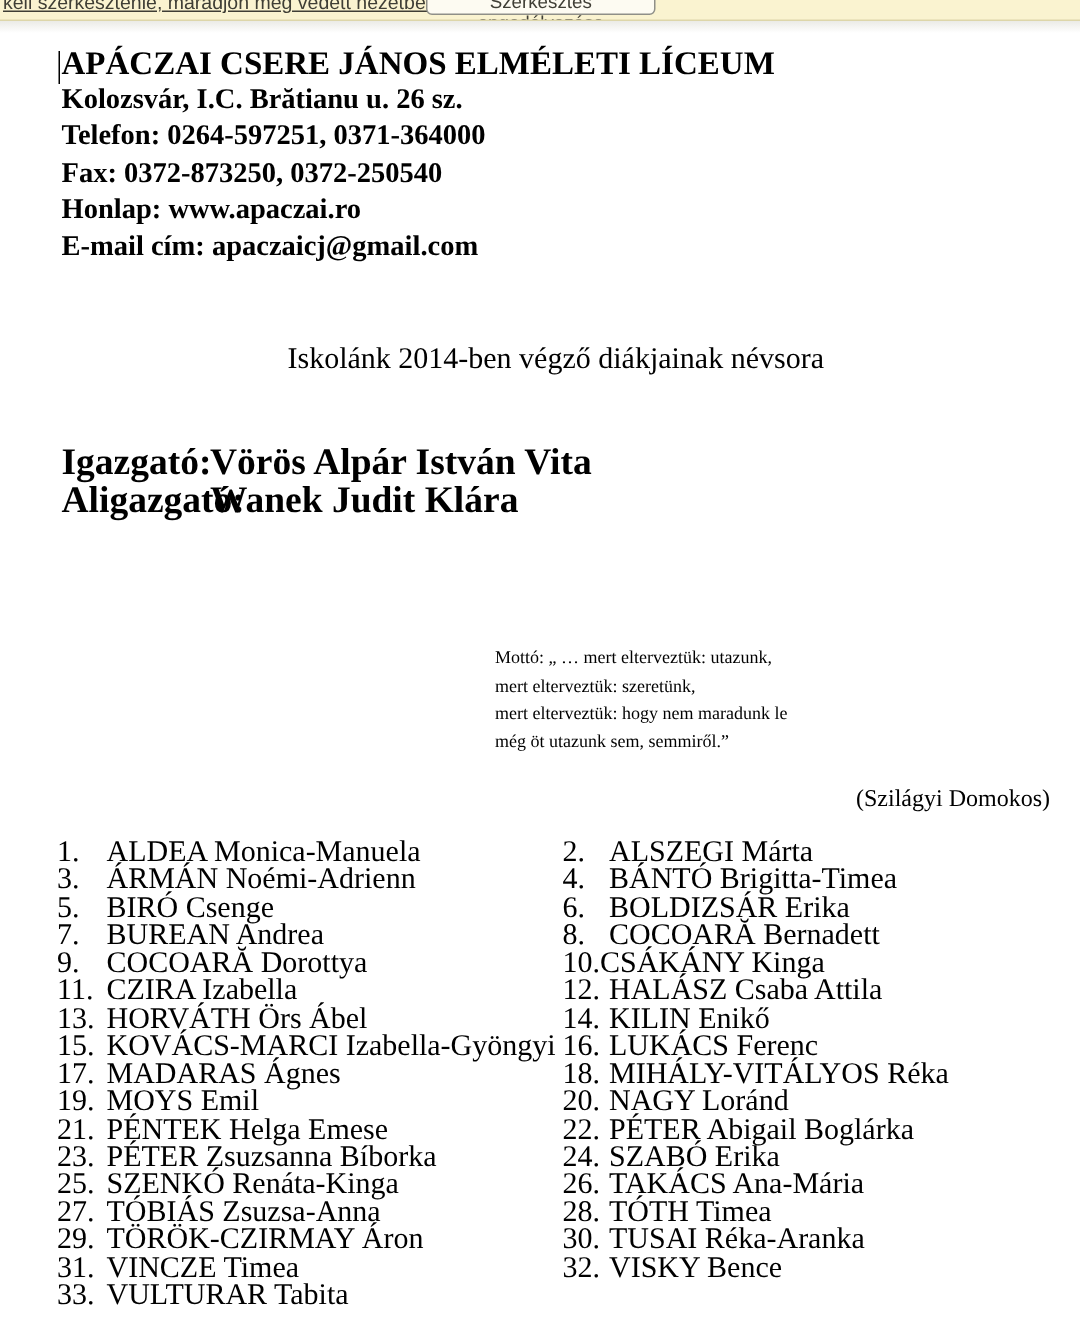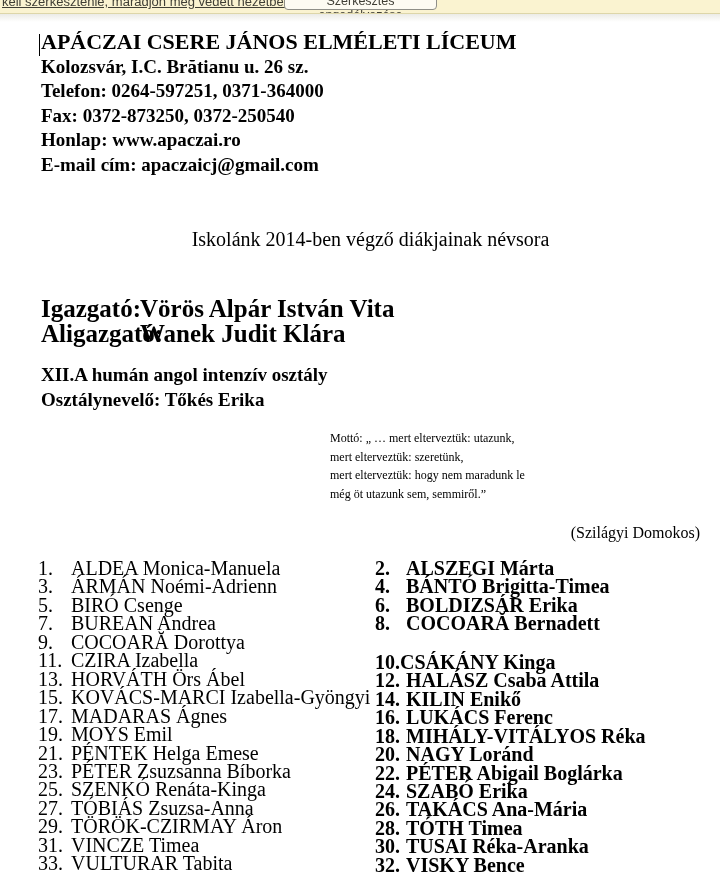--- a/index.html
+++ b/index.html
@@ -106,10 +106,6 @@
     </div>
   </div>
 
-  <div class="class-info">
-    <div>XII.A humán angol intenzív osztály</div>
-    <div>Osztálynevelő: Tőkés Erika</div>
-  </div>
 
   <div class="motto">
     <div>Mottó: „ … mert elterveztük: utazunk,</div>

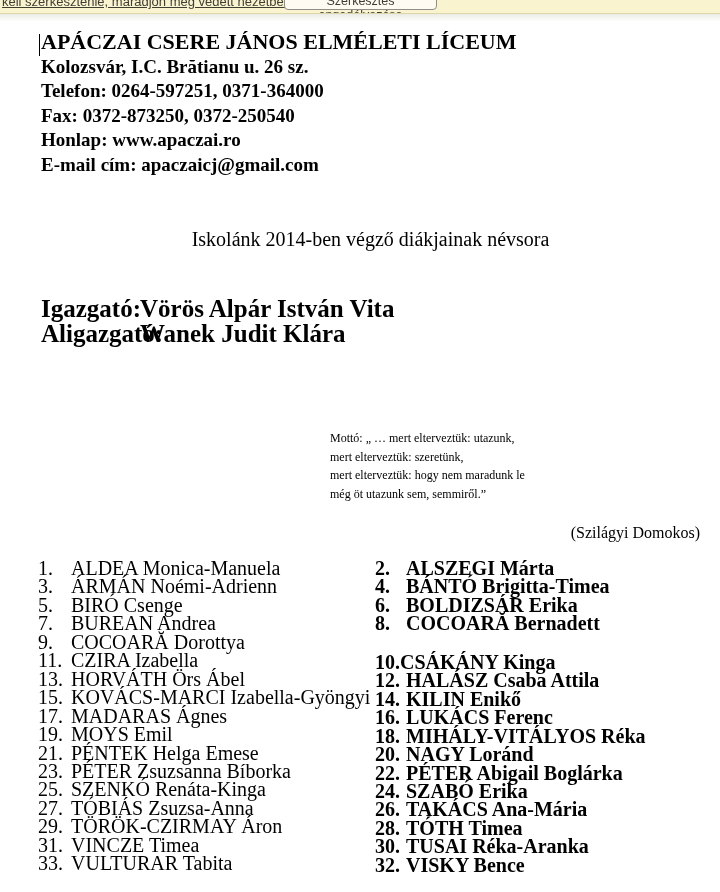--- a/index.html
+++ b/index.html
@@ -68,7 +68,7 @@
     font-size:20px; line-height:18.45px; white-space:nowrap;
   }
   .col-left  { left:38px; }
-  .col-right { left:375px;font-weight:bold; }
+  .col-right { left:375px; }
   .col-left  .num { display:inline-block; min-width:33px; }
   .col-right .num { display:inline-block; min-width:31px; }
   .students .row.tight .num { min-width:0;margin-top:20px; }

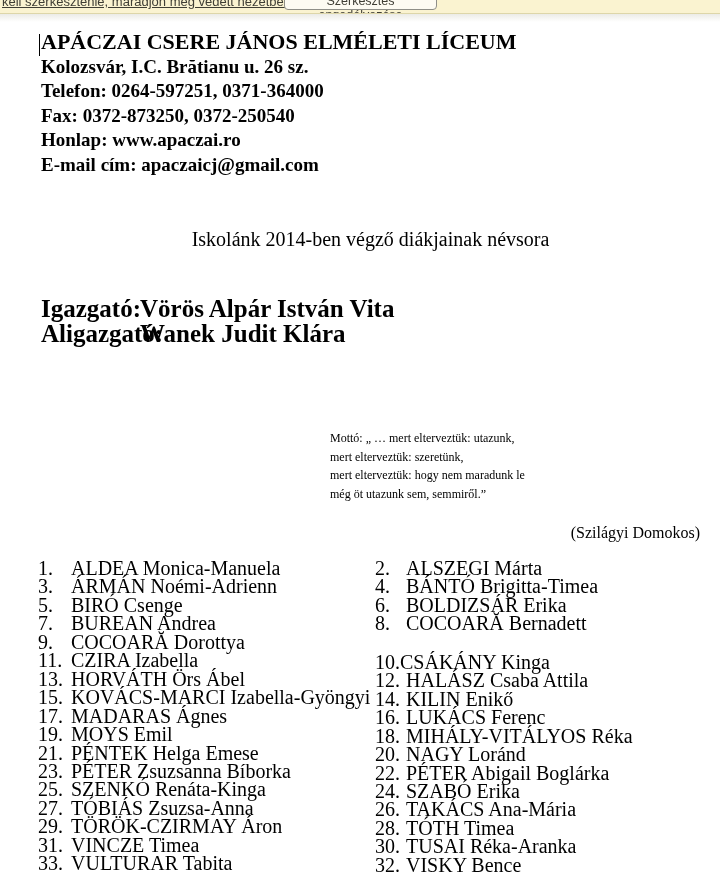--- a/index.html
+++ b/index.html
@@ -71,7 +71,7 @@
   .col-right { left:375px; }
   .col-left  .num { display:inline-block; min-width:33px; }
   .col-right .num { display:inline-block; min-width:31px; }
-  .students .row.tight .num { min-width:0;margin-top:20px; }
+  .students .row.tight .num { min-width:0; }
 </style>
 </head>
 <body>

